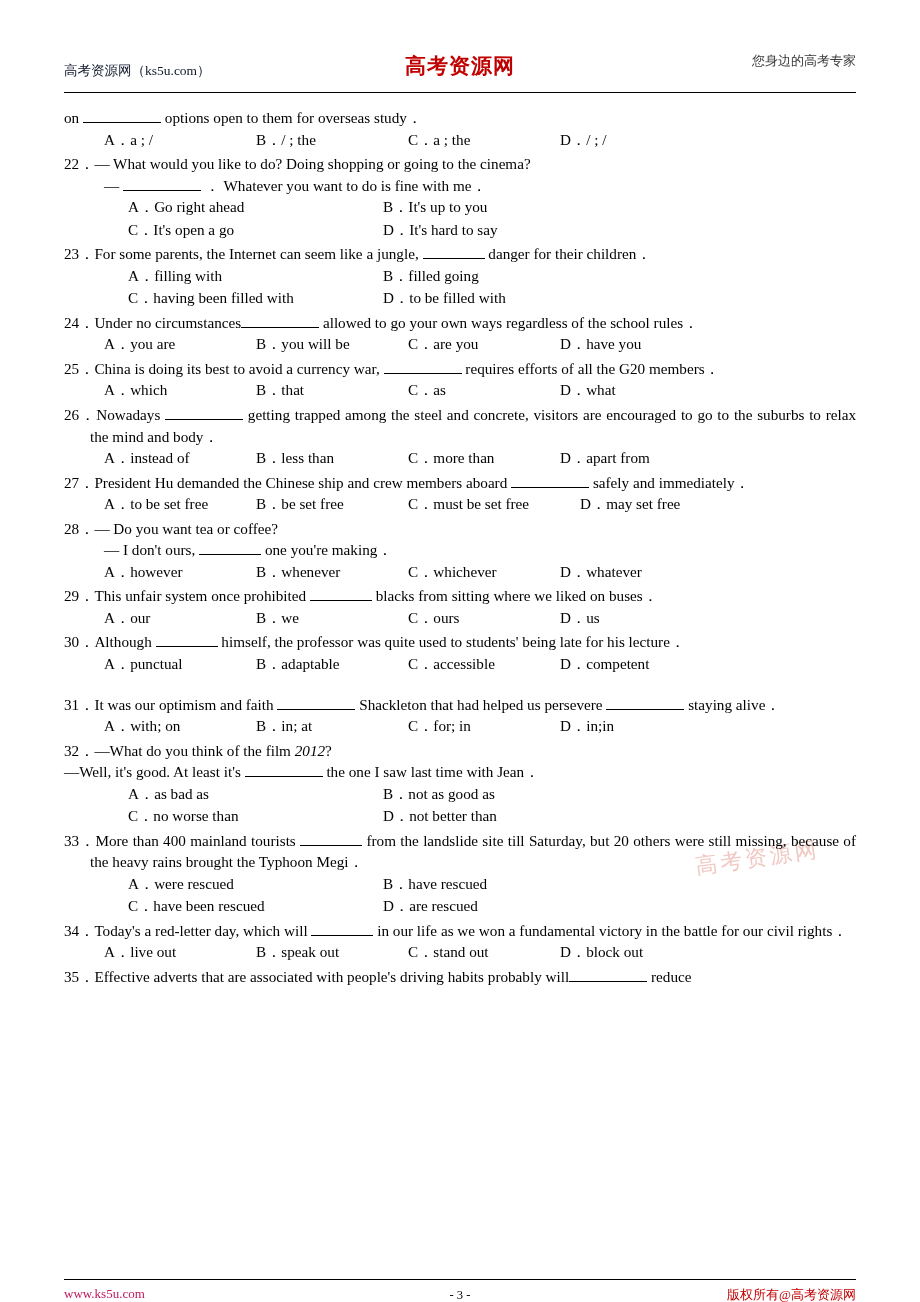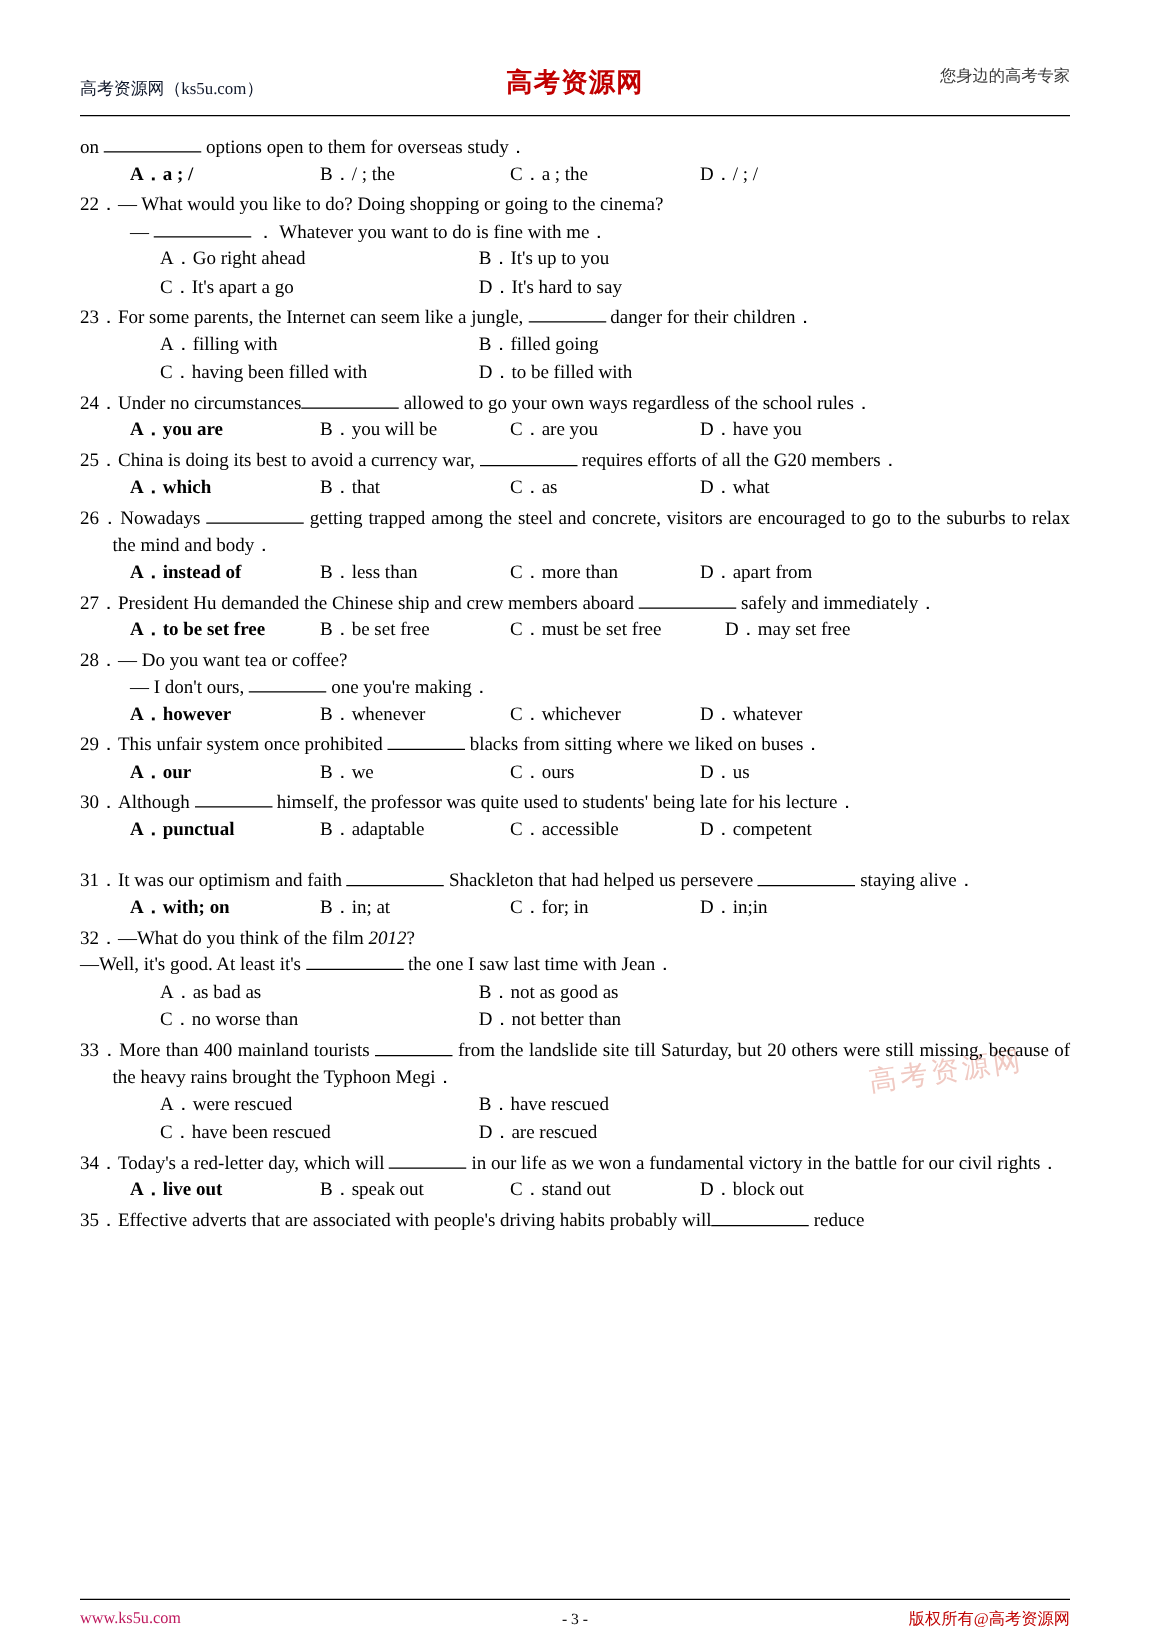--- a/index.html
+++ b/index.html
@@ -88,7 +88,7 @@
   .opts > div {
     white-space: nowrap;
   }
-  .w-a { width: 152px; font-weight: bold; }
+  .w-a { width: 152px; }
   .w-b { width: 152px; }
   .w-c { width: 152px; }
   .w-d { width: 152px; }

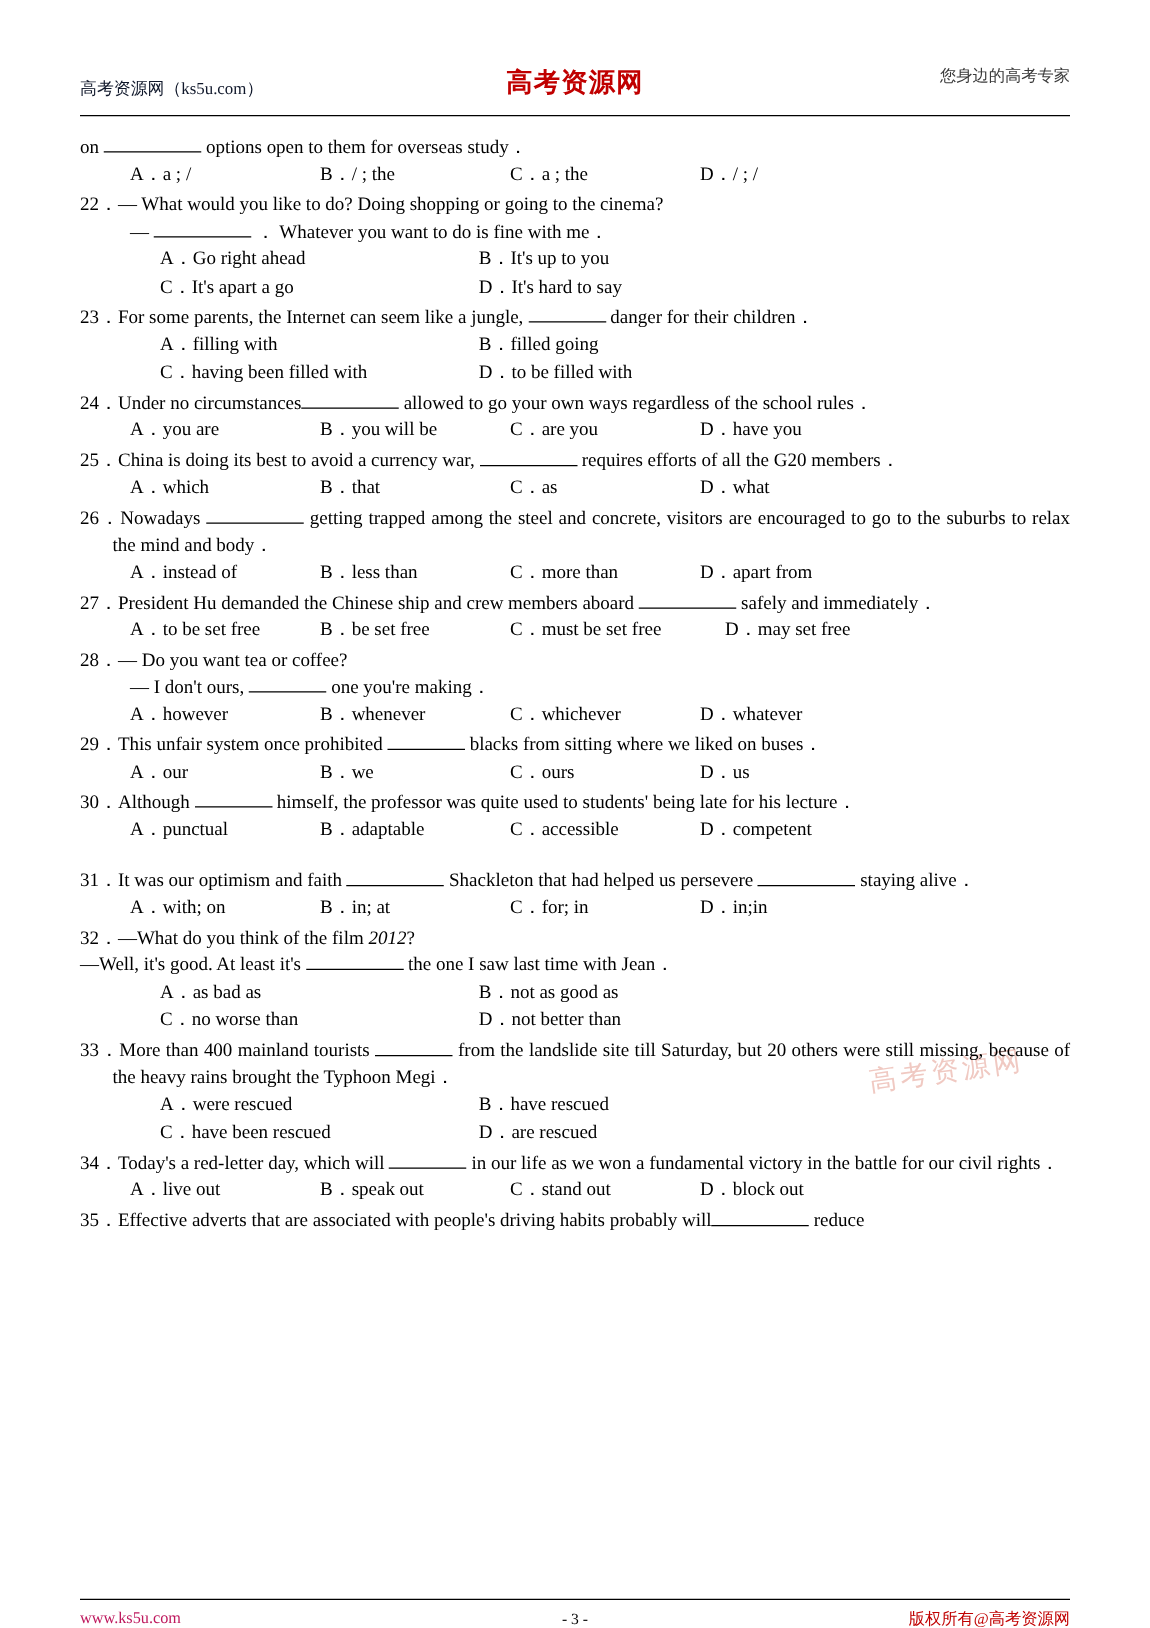--- a/index.html
+++ b/index.html
@@ -199,7 +199,7 @@
         <div>B．It's up to you</div>
       </div>
       <div class="opts opts2">
-        <div>C．It's apart a go</div>
+        <div>C．It's open a go</div>
         <div>D．It's hard to say</div>
       </div>
     </div>

